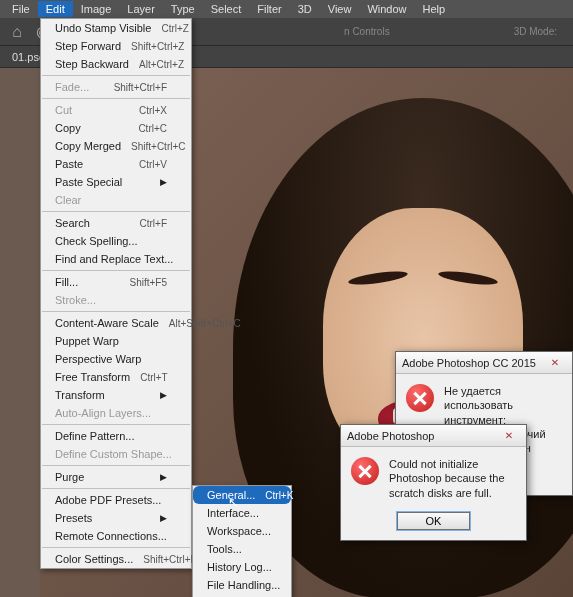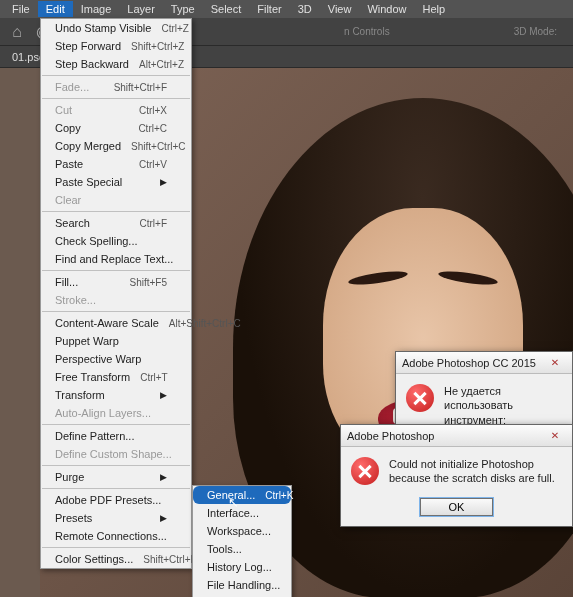--- a/index.html
+++ b/index.html
@@ -40,7 +40,7 @@
 
 .dialog { position: absolute; background: #f0f0f0; border: 1px solid #666; box-shadow: 2px 2px 8px rgba(0,0,0,0.5); font-size: 11px; }
 .dialog.d1 { top: 351px; left: 395px; width: 178px; }
-.dialog.d2 { top: 424px; left: 340px; width: 233px; }
+.dialog.d2 { top: 424px; left: 340px; width: 187px; }
 .titlebar { background: linear-gradient(#fcfcfc, #e3e3e3); border-bottom: 1px solid #bbb; height: 22px; display: flex; align-items: center; padding: 3px 6px; }
 .titlebar-text { flex: 1; font-size: 11px; color: #222; }
 .winbtn { width: 22px; height: 16px; display: flex; align-items: center; justify-content: center; font-size: 10px; color: #444; border: 1px solid transparent; }

